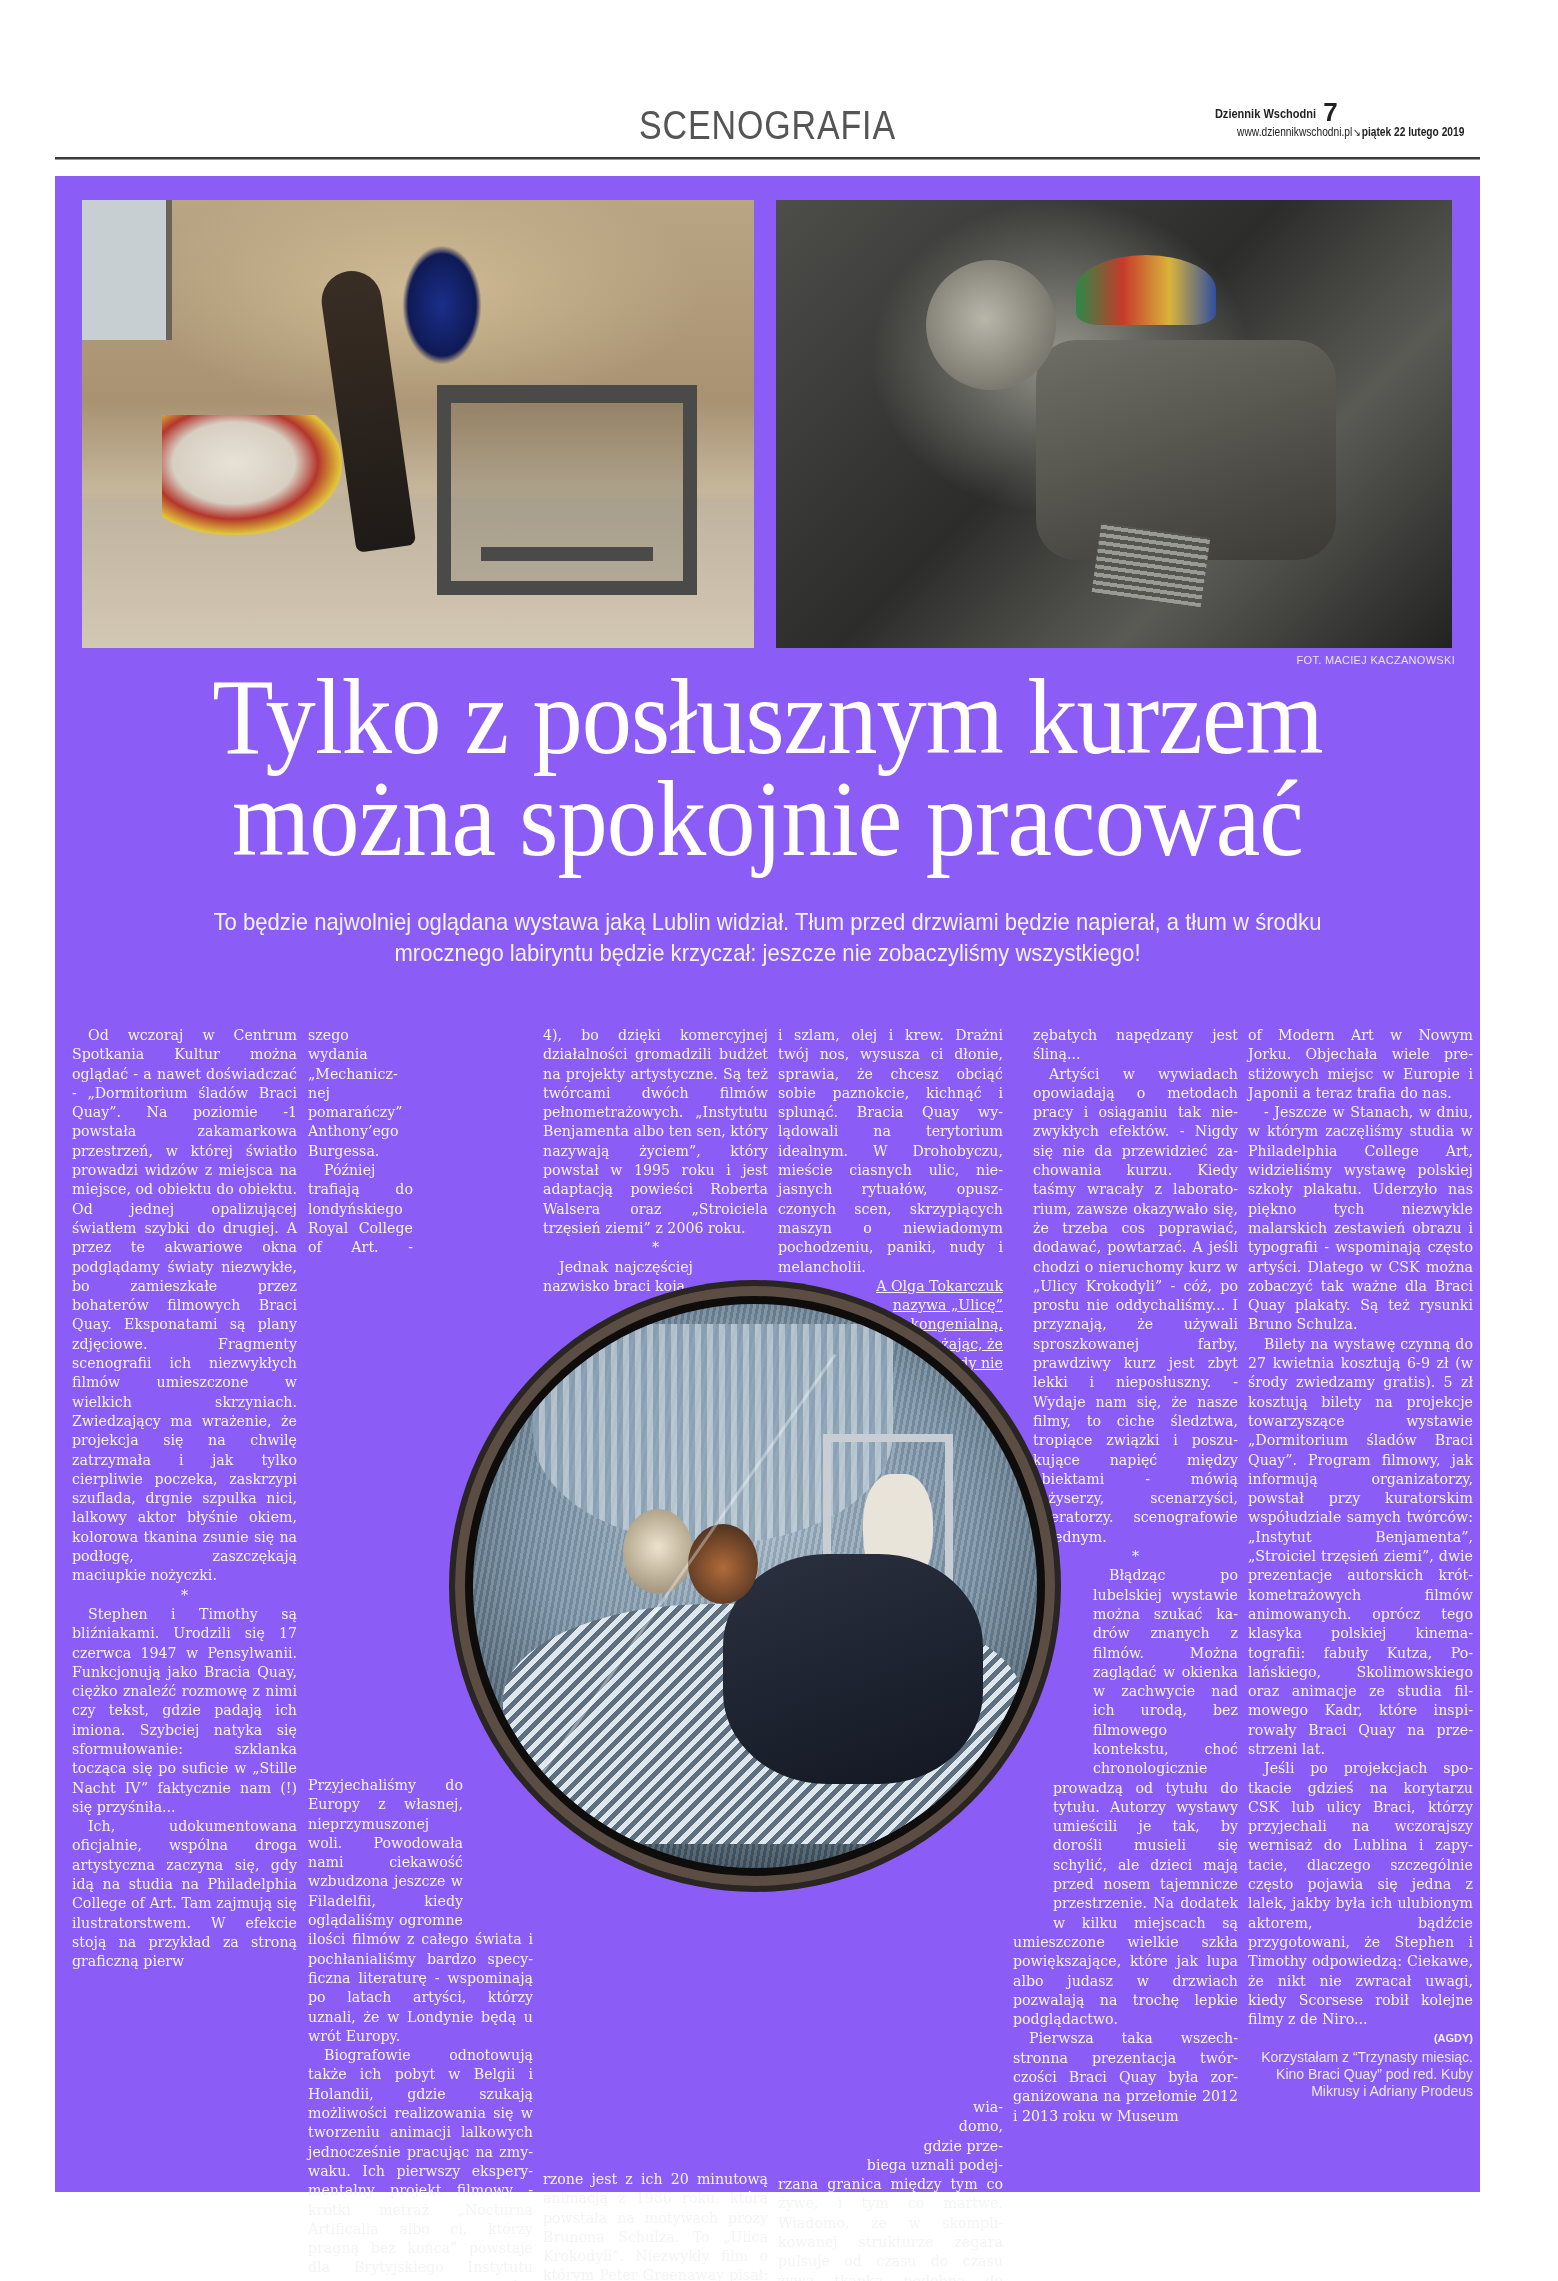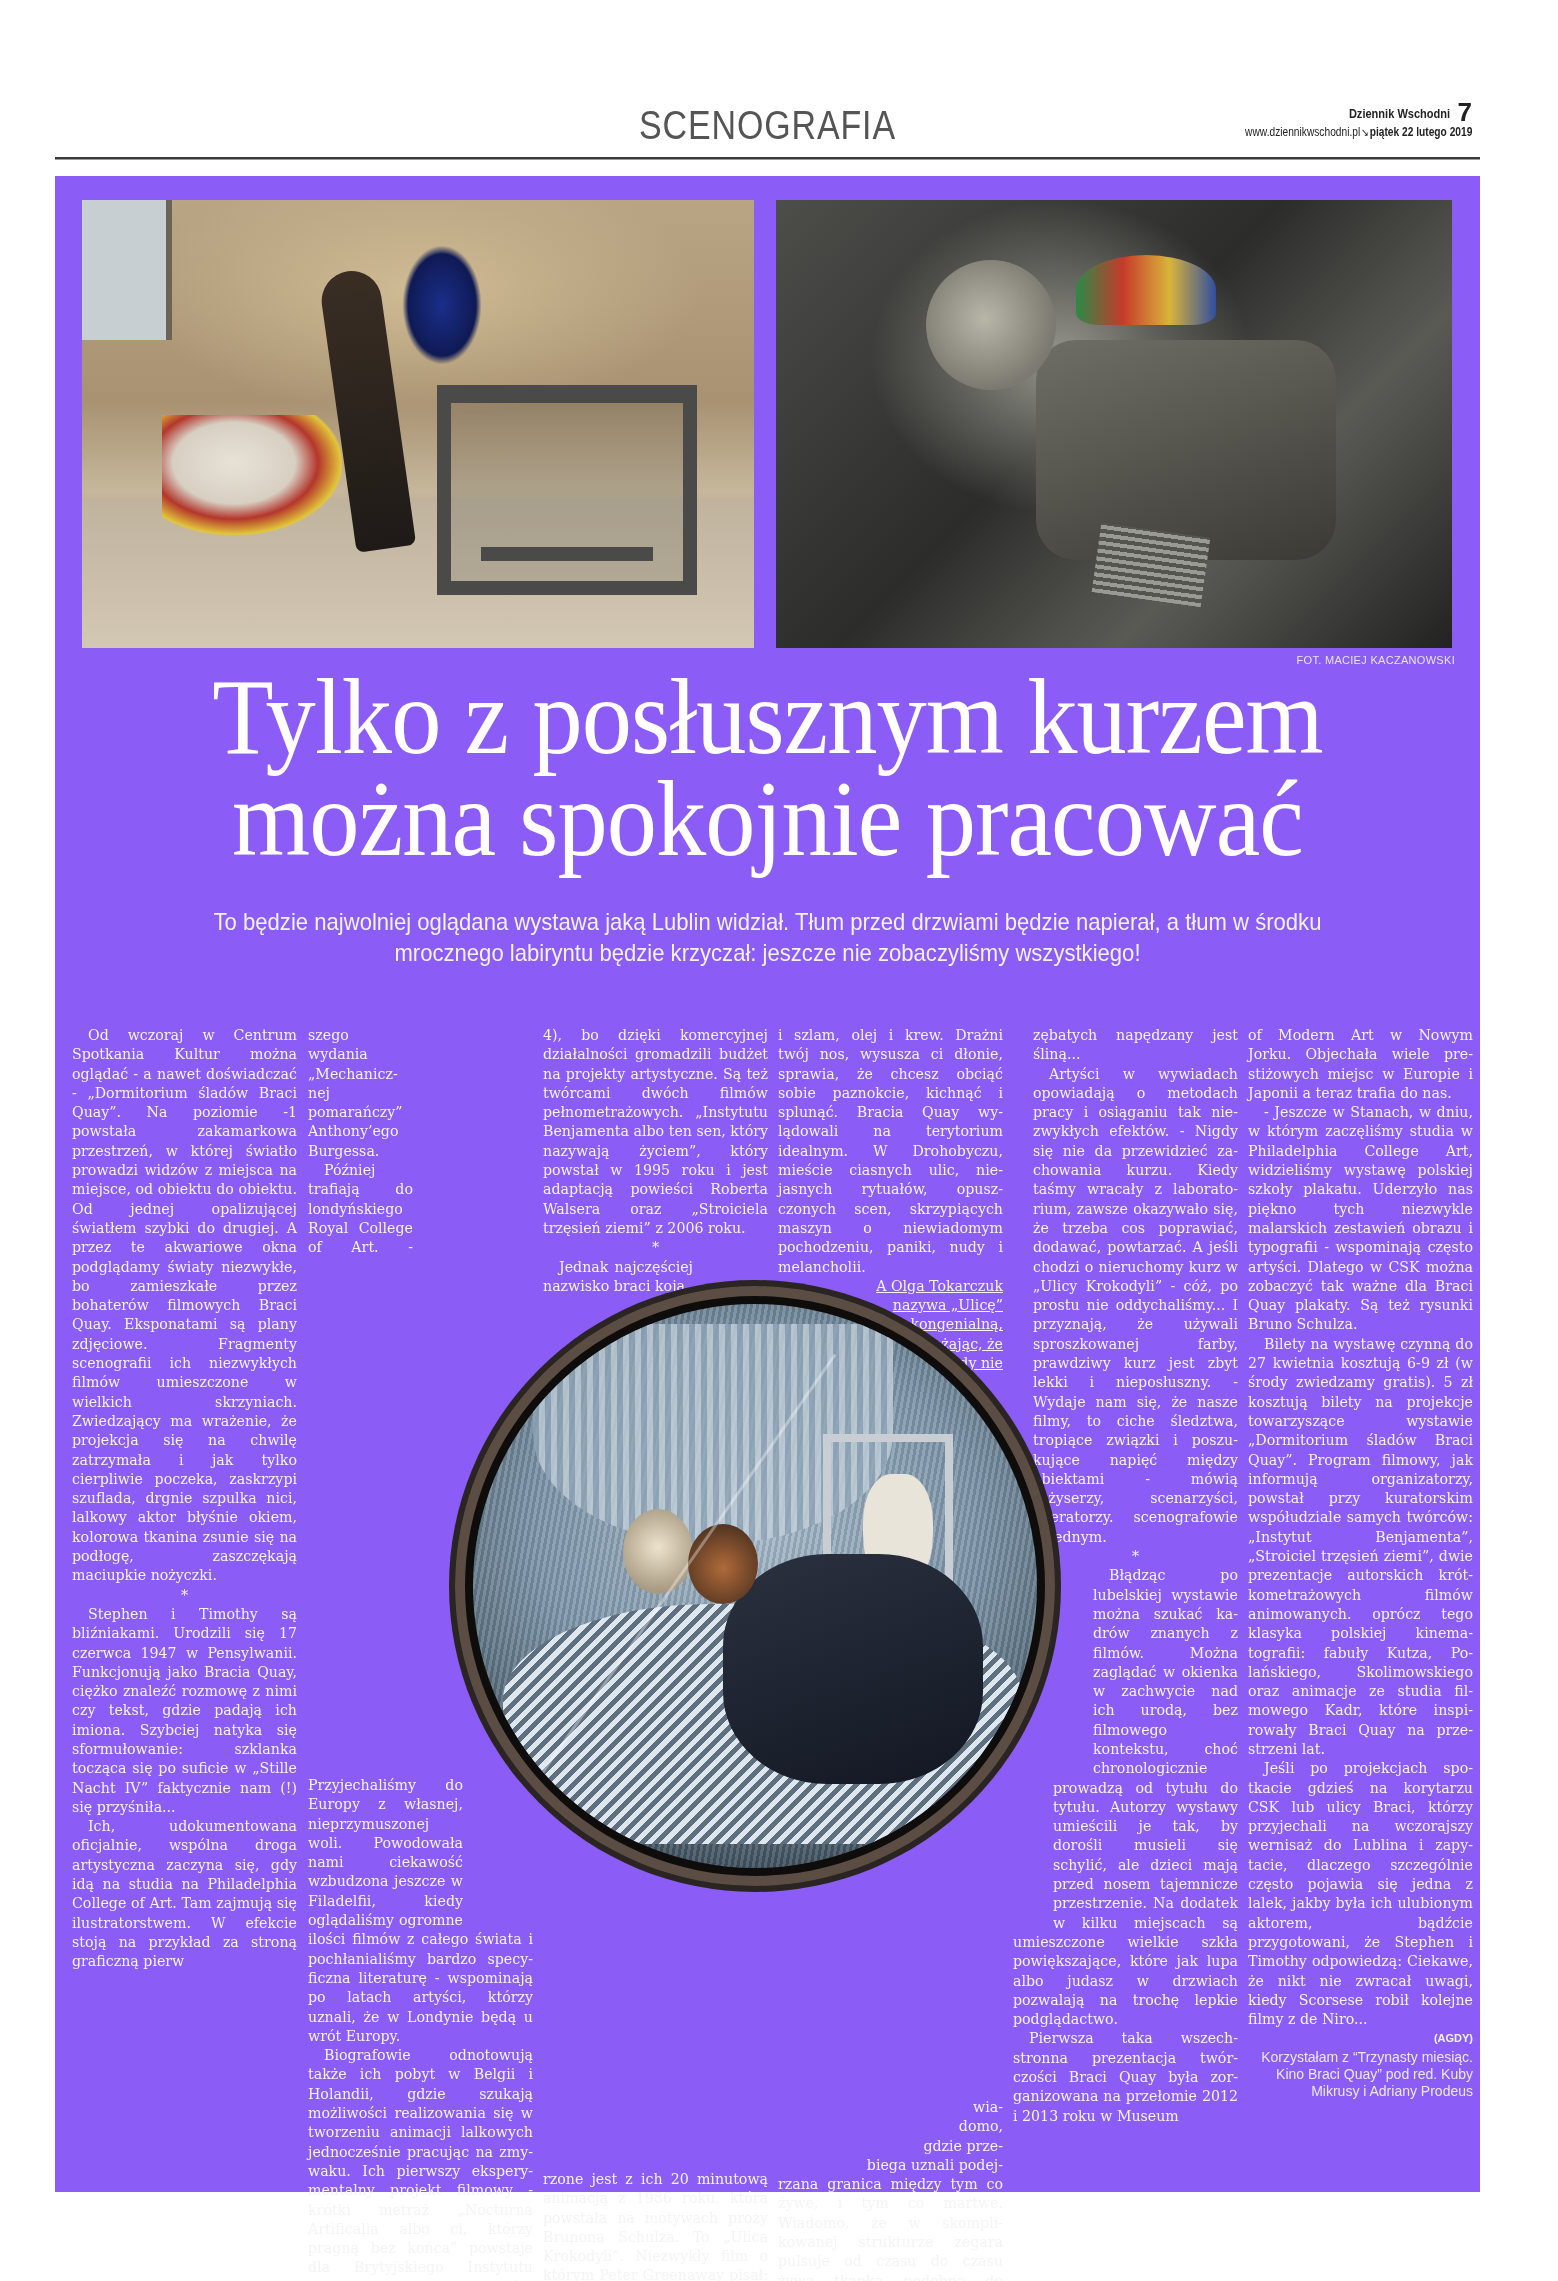--- a/index.html
+++ b/index.html
@@ -14,7 +14,7 @@
       font-size: 40px; letter-spacing: 1px; color: #555555;
       transform: scaleX(0.85); transform-origin: center;
     }
-    .paper-info { position: absolute; right: 8px; top: 4px; text-align: right;
+    .paper-info { position: absolute; right: 16px; top: 4px; 
       font-family: "Liberation Sans", sans-serif; color: #222222; line-height: 1.05; }
     .paper-name { font-size: 13px; font-weight: bold; transform: scaleX(0.85); transform-origin: right; display: inline-block; }
     .page-num { font-size: 26px; font-weight: bold; vertical-align: -3px; margin-left: 3px; }

